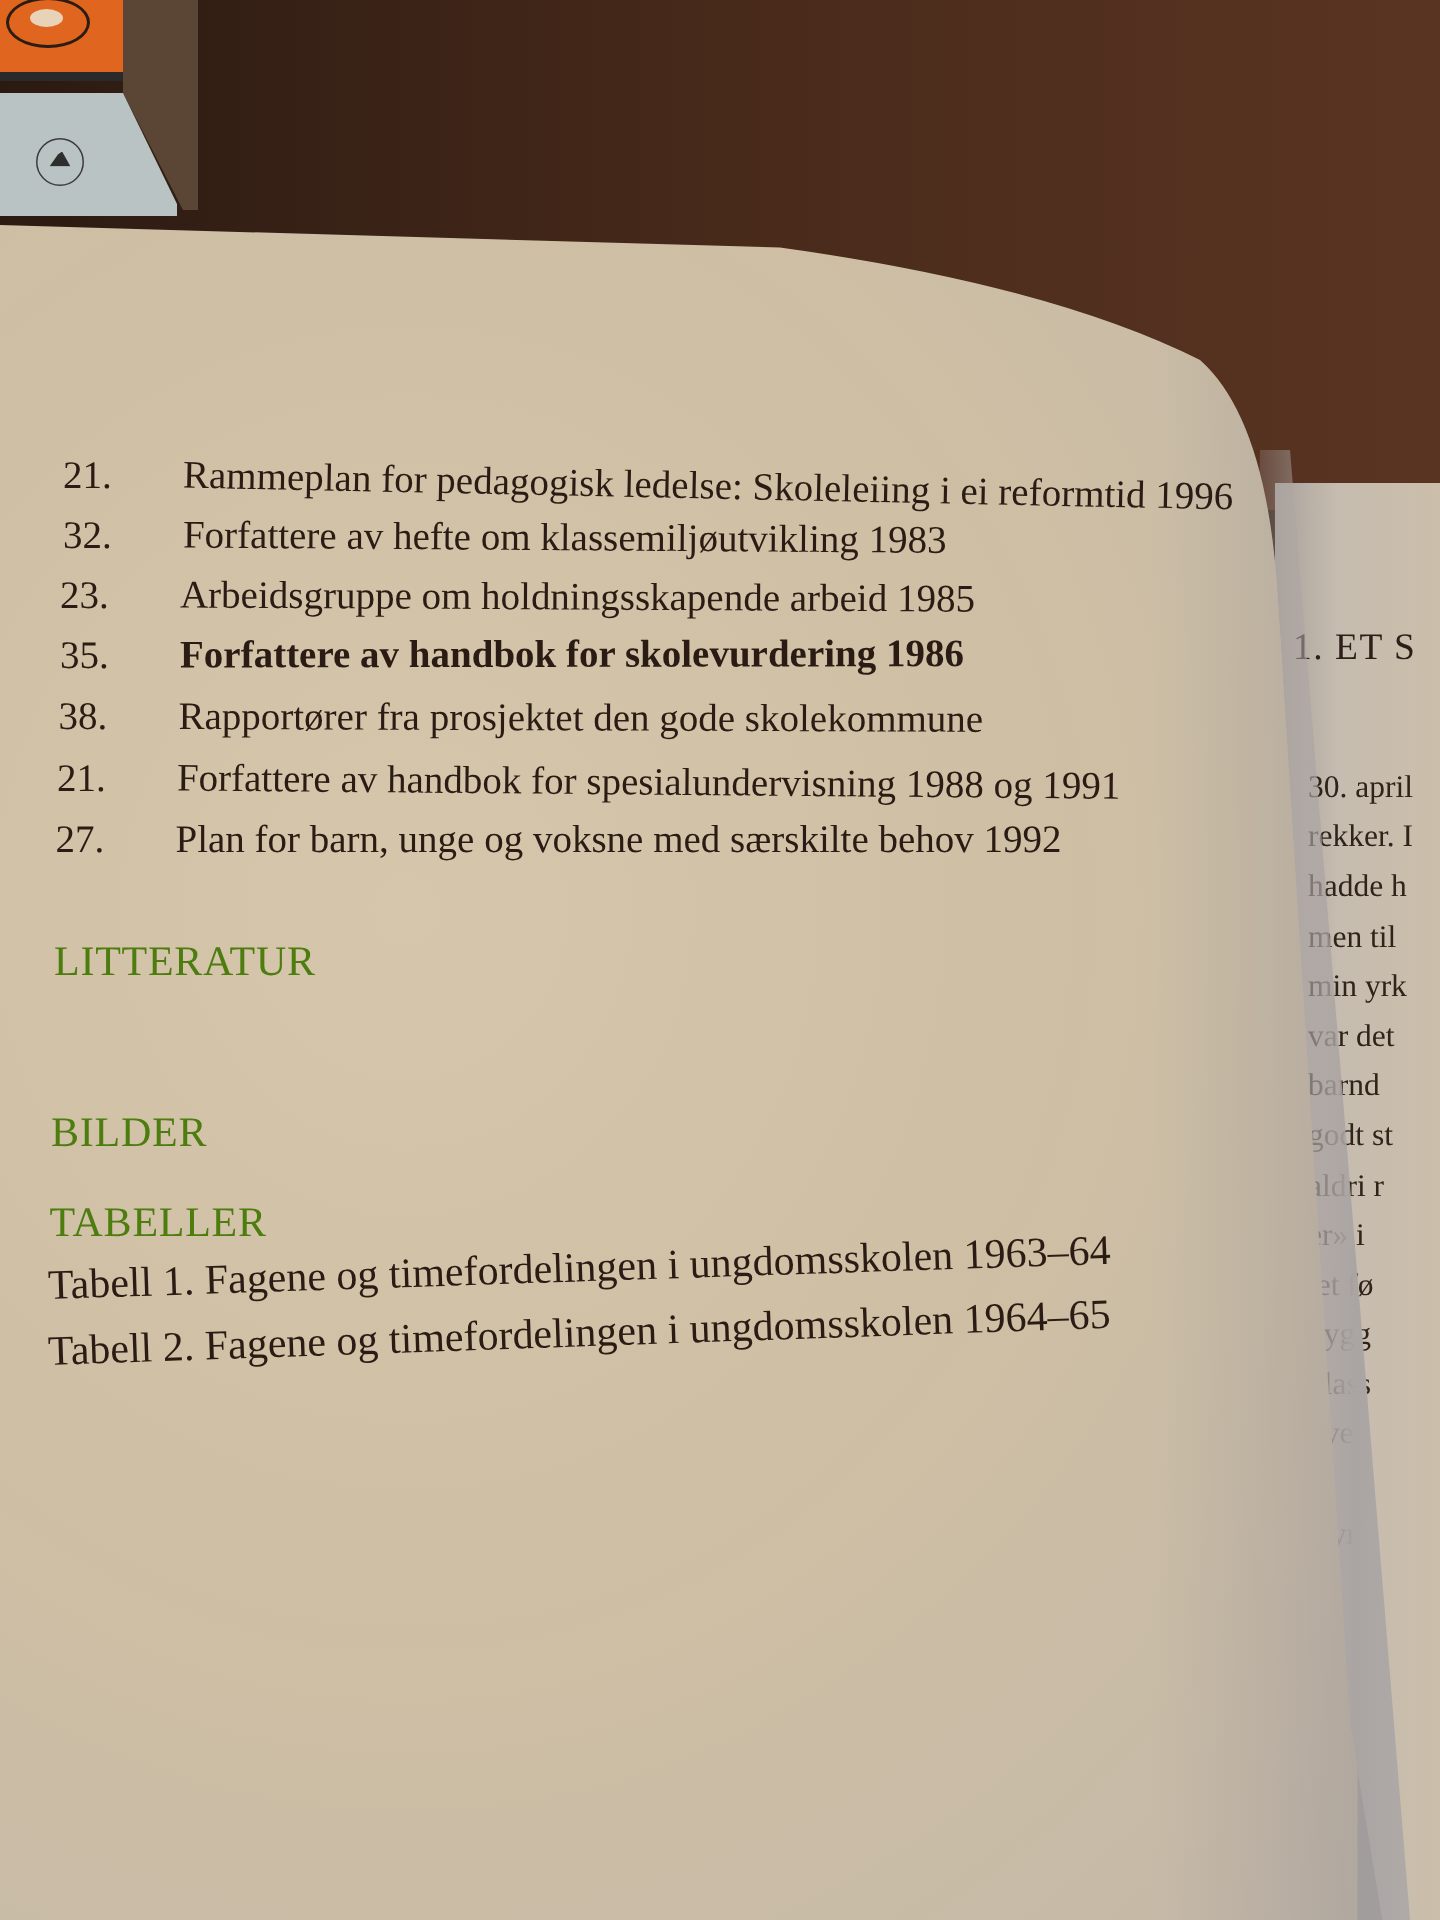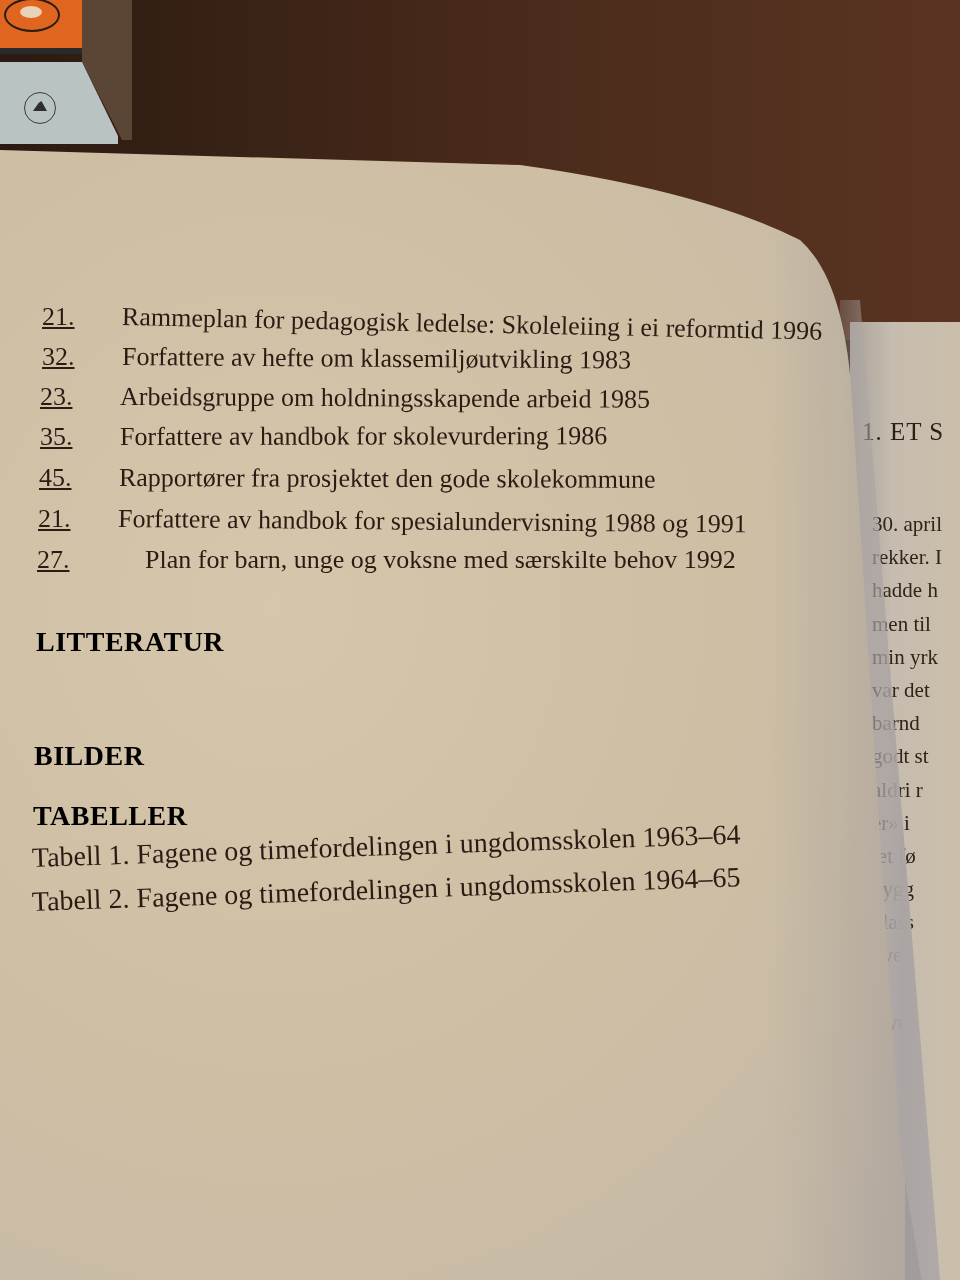--- a/index.html
+++ b/index.html
@@ -75,7 +75,7 @@
 
   .list { position:absolute; left:0; top:0; width:960px; }
   .row { position:absolute; color:#2a1c14; font-size:26px; white-space:nowrap; }
-  .num { position:absolute; left:0;text-decoration:underline; }
+  .num { position:absolute; left:0; }
   .txt { position:absolute; left:80px; }
 
   .section-heading { position:absolute; color:#000000; font-size:28px; letter-spacing:0.5px; white-space:nowrap;font-weight:bold; }

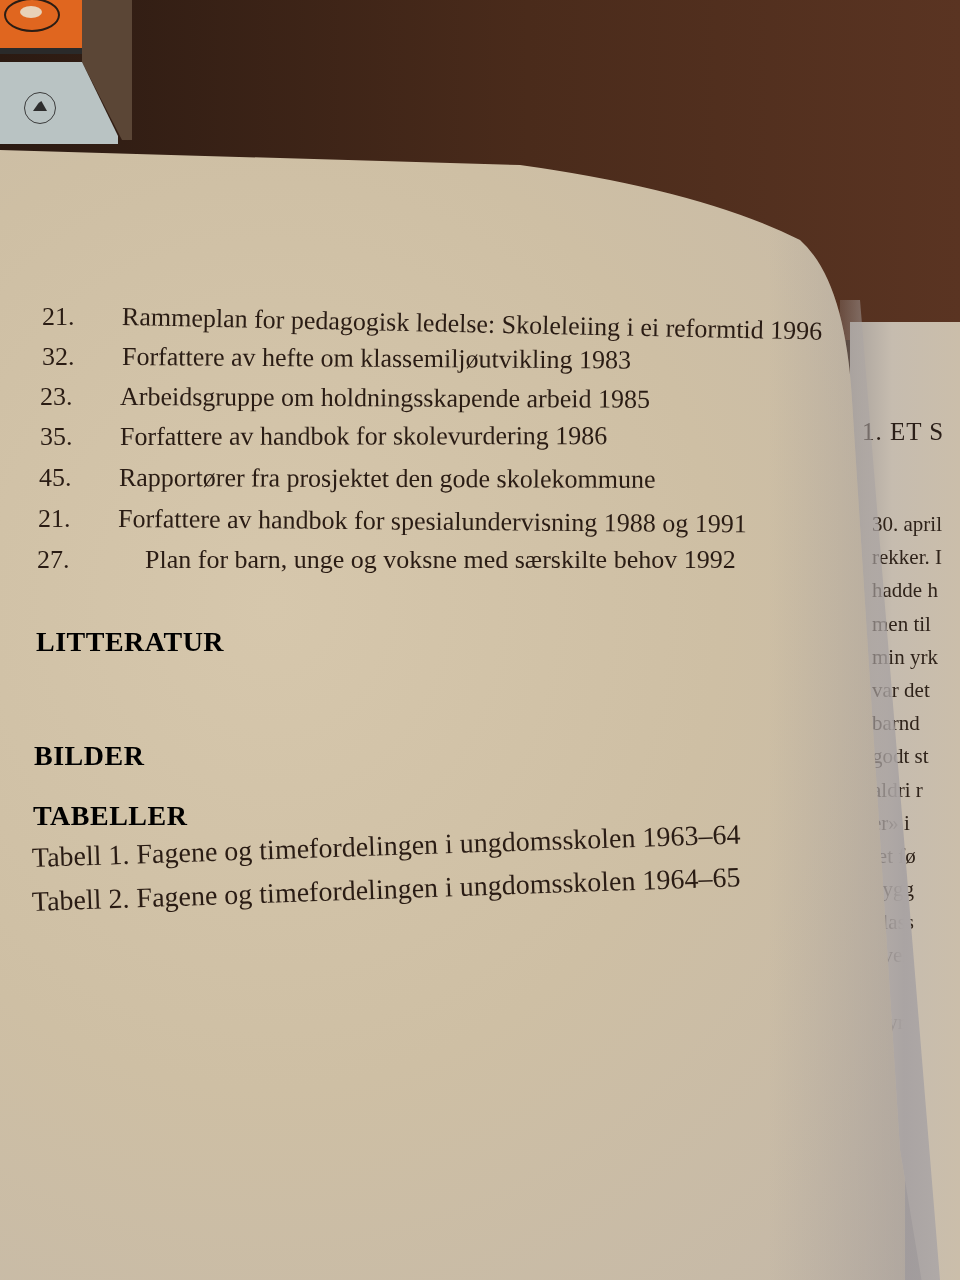--- a/index.html
+++ b/index.html
@@ -142,7 +142,7 @@
   </div>
   <div class="row" style="left:40px; top:422px;">
     <span class="num">35.</span>
-    <span class="txt" style="transform:rotate(-0.1deg); transform-origin:left center; display:inline-block;">Forfattere av handbok for skolevurdering 1986</span>
+    <span class="txt" style="transform:rotate(-0.1deg); transform-origin:left center; display:inline-block;font-weight:bold;">Forfattere av handbok for skolevurdering 1986</span>
   </div>
   <div class="row" style="left:39px; top:463px;">
     <span class="num">45.</span>

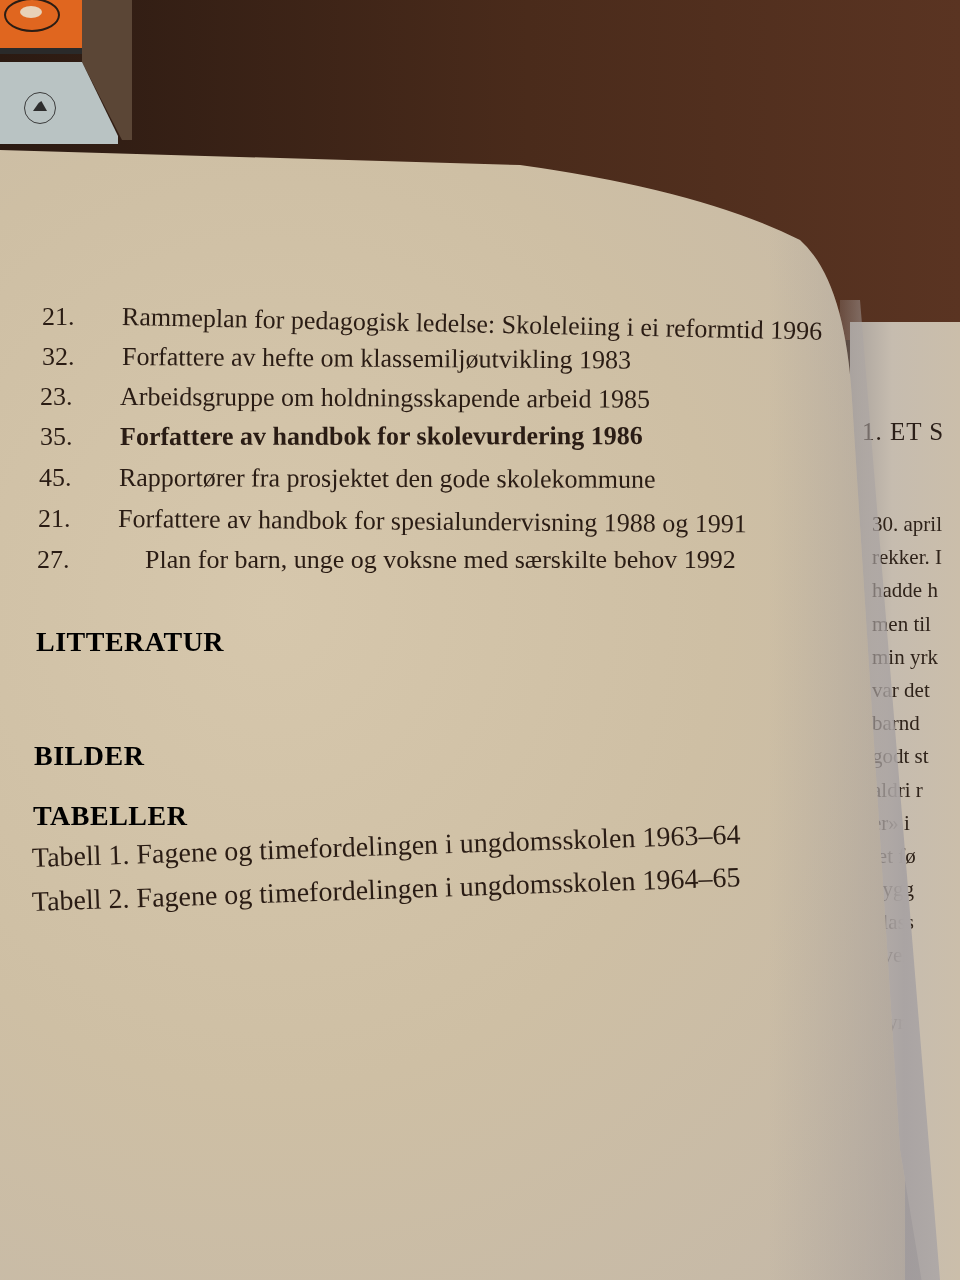--- a/index.html
+++ b/index.html
@@ -145,7 +145,7 @@
     <span class="txt" style="transform:rotate(-0.1deg); transform-origin:left center; display:inline-block;font-weight:bold;">Forfattere av handbok for skolevurdering 1986</span>
   </div>
   <div class="row" style="left:39px; top:463px;">
-    <span class="num">45.</span>
+    <span class="num">38.</span>
     <span class="txt" style="transform:rotate(0.2deg); transform-origin:left center; display:inline-block;">Rapportører fra prosjektet den gode skolekommune</span>
   </div>
   <div class="row" style="left:38px; top:504px;">

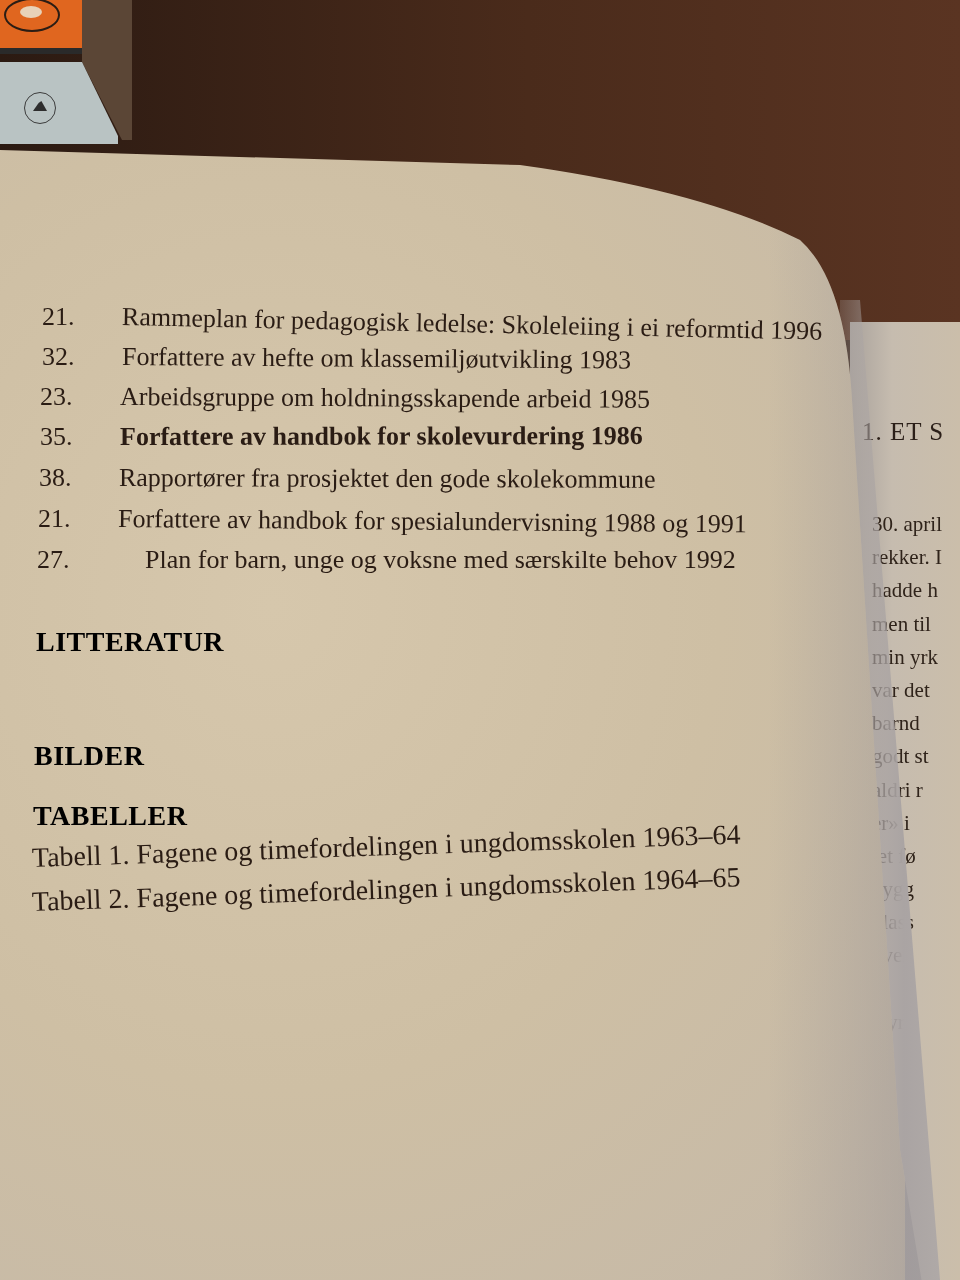--- a/index.html
+++ b/index.html
@@ -154,7 +154,7 @@
   </div>
   <div class="row" style="left:37px; top:545px;">
     <span class="num">27.</span>
-    <span class="txt" style="transform:rotate(0deg); transform-origin:left center; display:inline-block;margin-left:28px;">Plan for barn, unge og voksne med særskilte behov 1992</span>
+    <span class="txt" style="transform:rotate(0deg); transform-origin:left center; display:inline-block;">Plan for barn, unge og voksne med særskilte behov 1992</span>
   </div>
 </div>
 

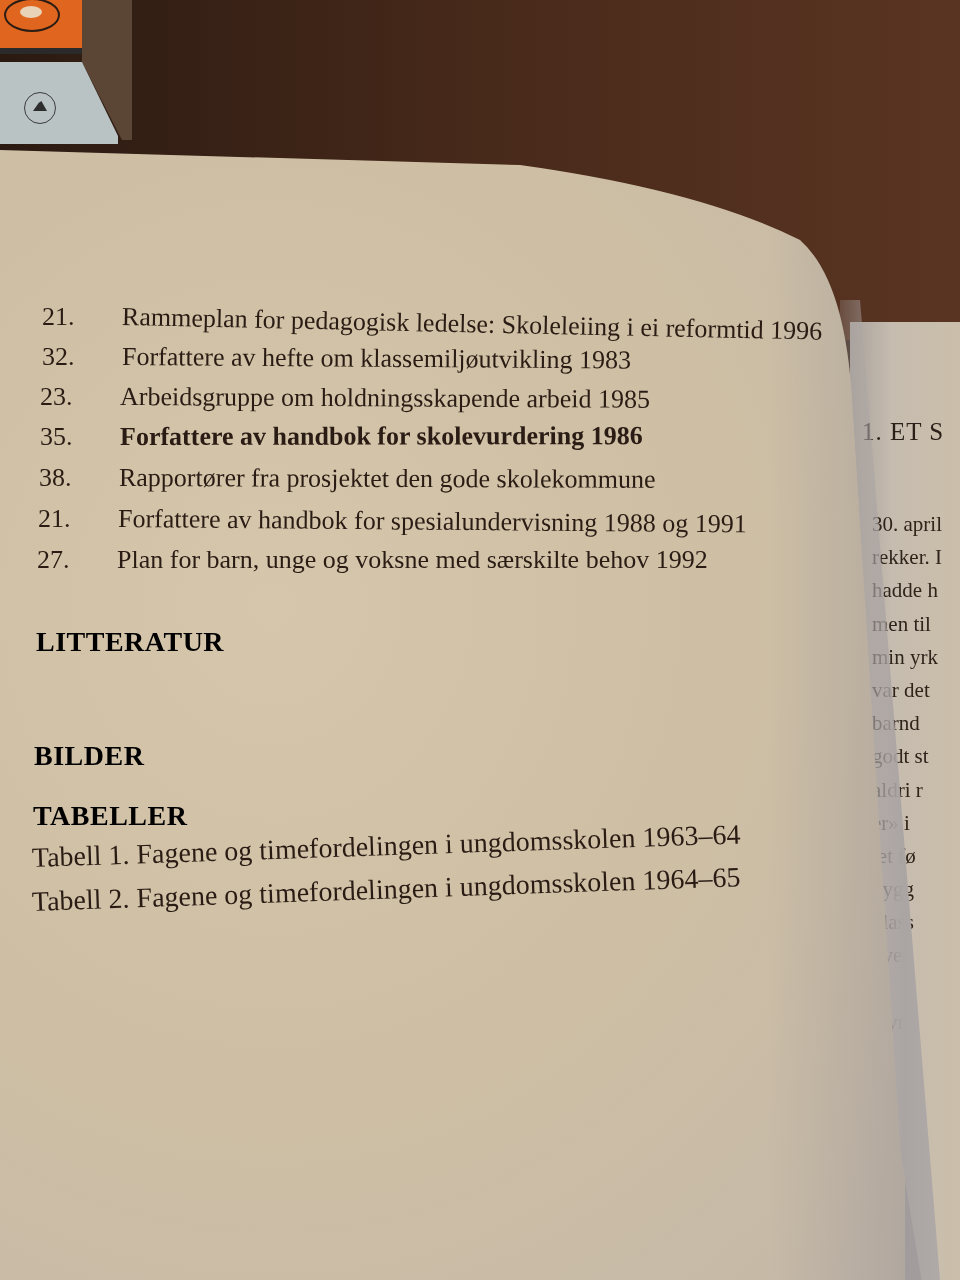--- a/index.html
+++ b/index.html
@@ -78,7 +78,7 @@
   .num { position:absolute; left:0; }
   .txt { position:absolute; left:80px; }
 
-  .section-heading { position:absolute; color:#000000; font-size:28px; letter-spacing:0.5px; white-space:nowrap;font-weight:bold; }
+  .section-heading { position:absolute; color:#4d7c0f; font-size:28px; letter-spacing:0.5px; white-space:nowrap; }
   .table-item { position:absolute; color:#2a1c14; font-size:28px; white-space:nowrap; transform-origin:left center; }
 </style>
 </head>

